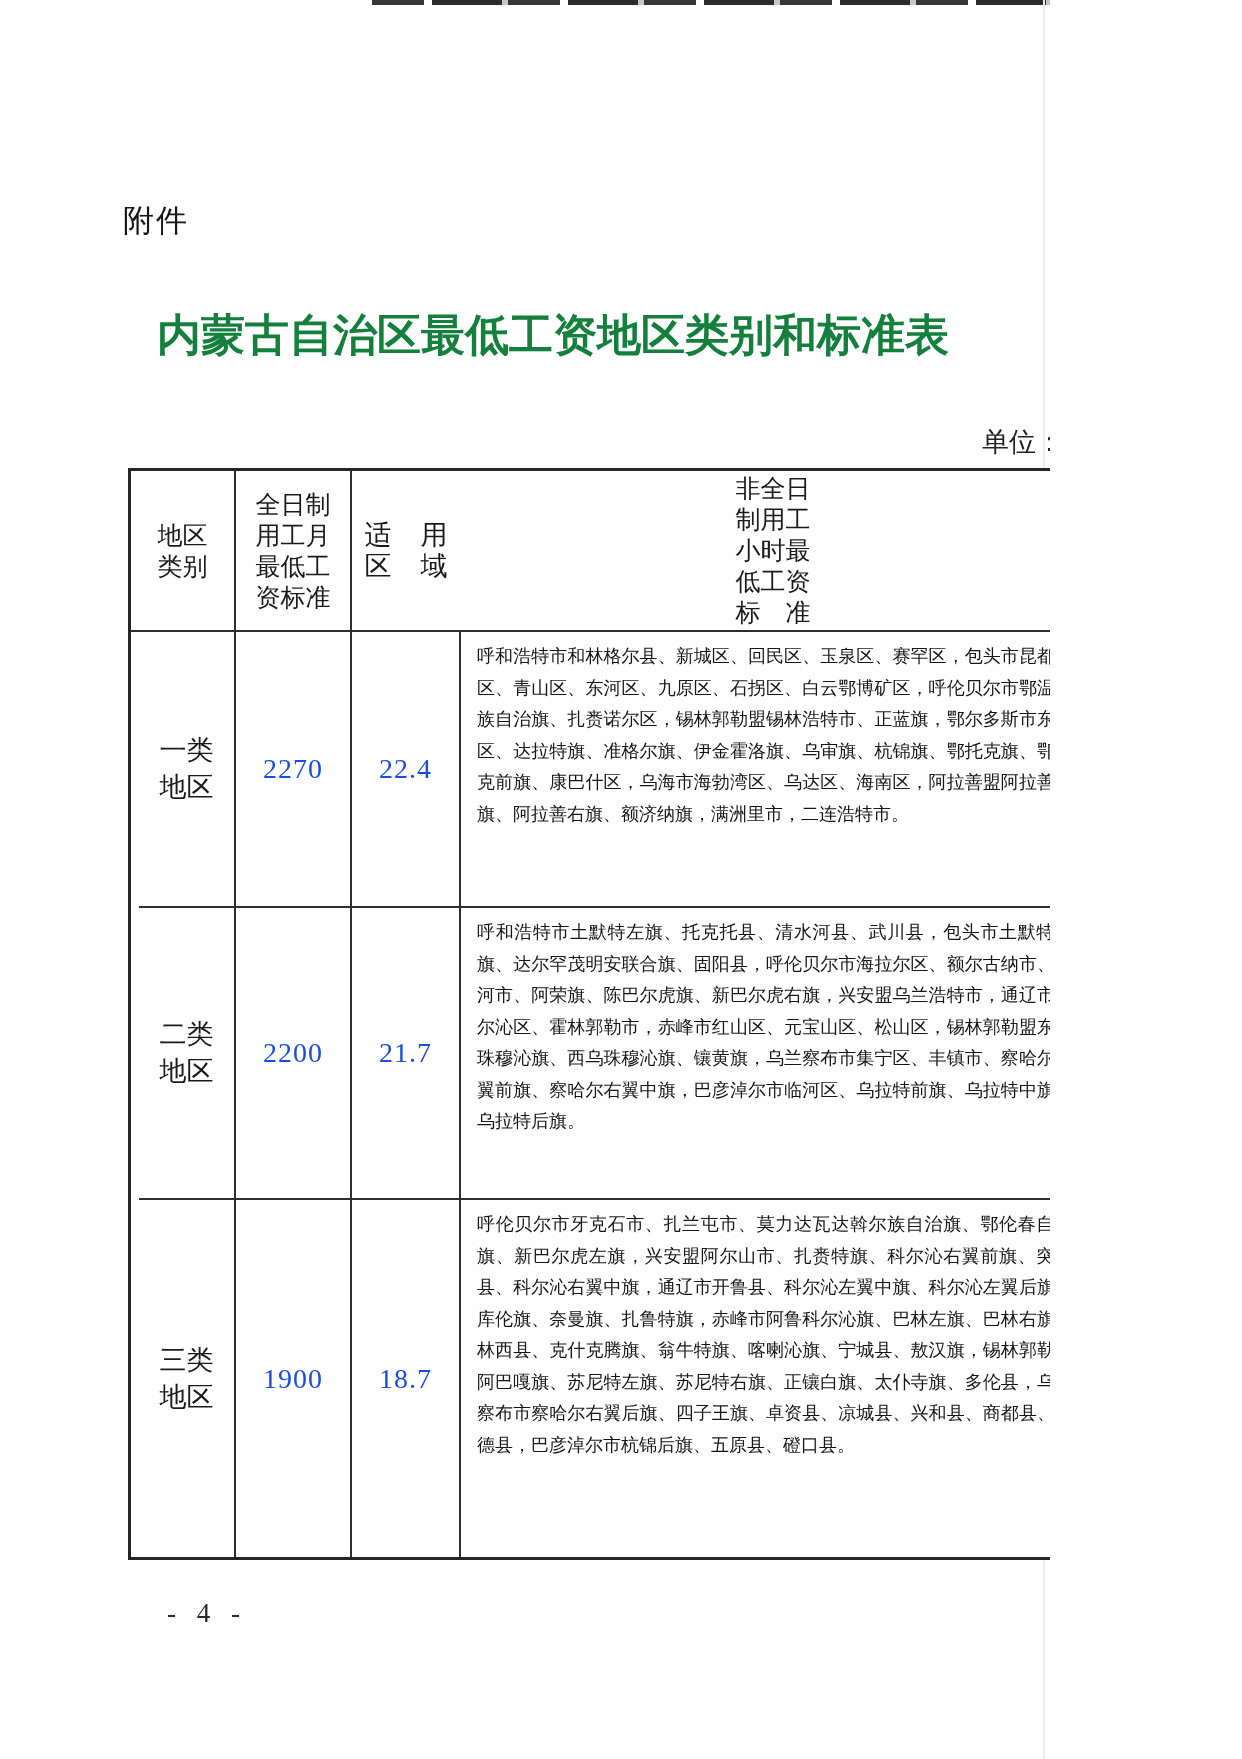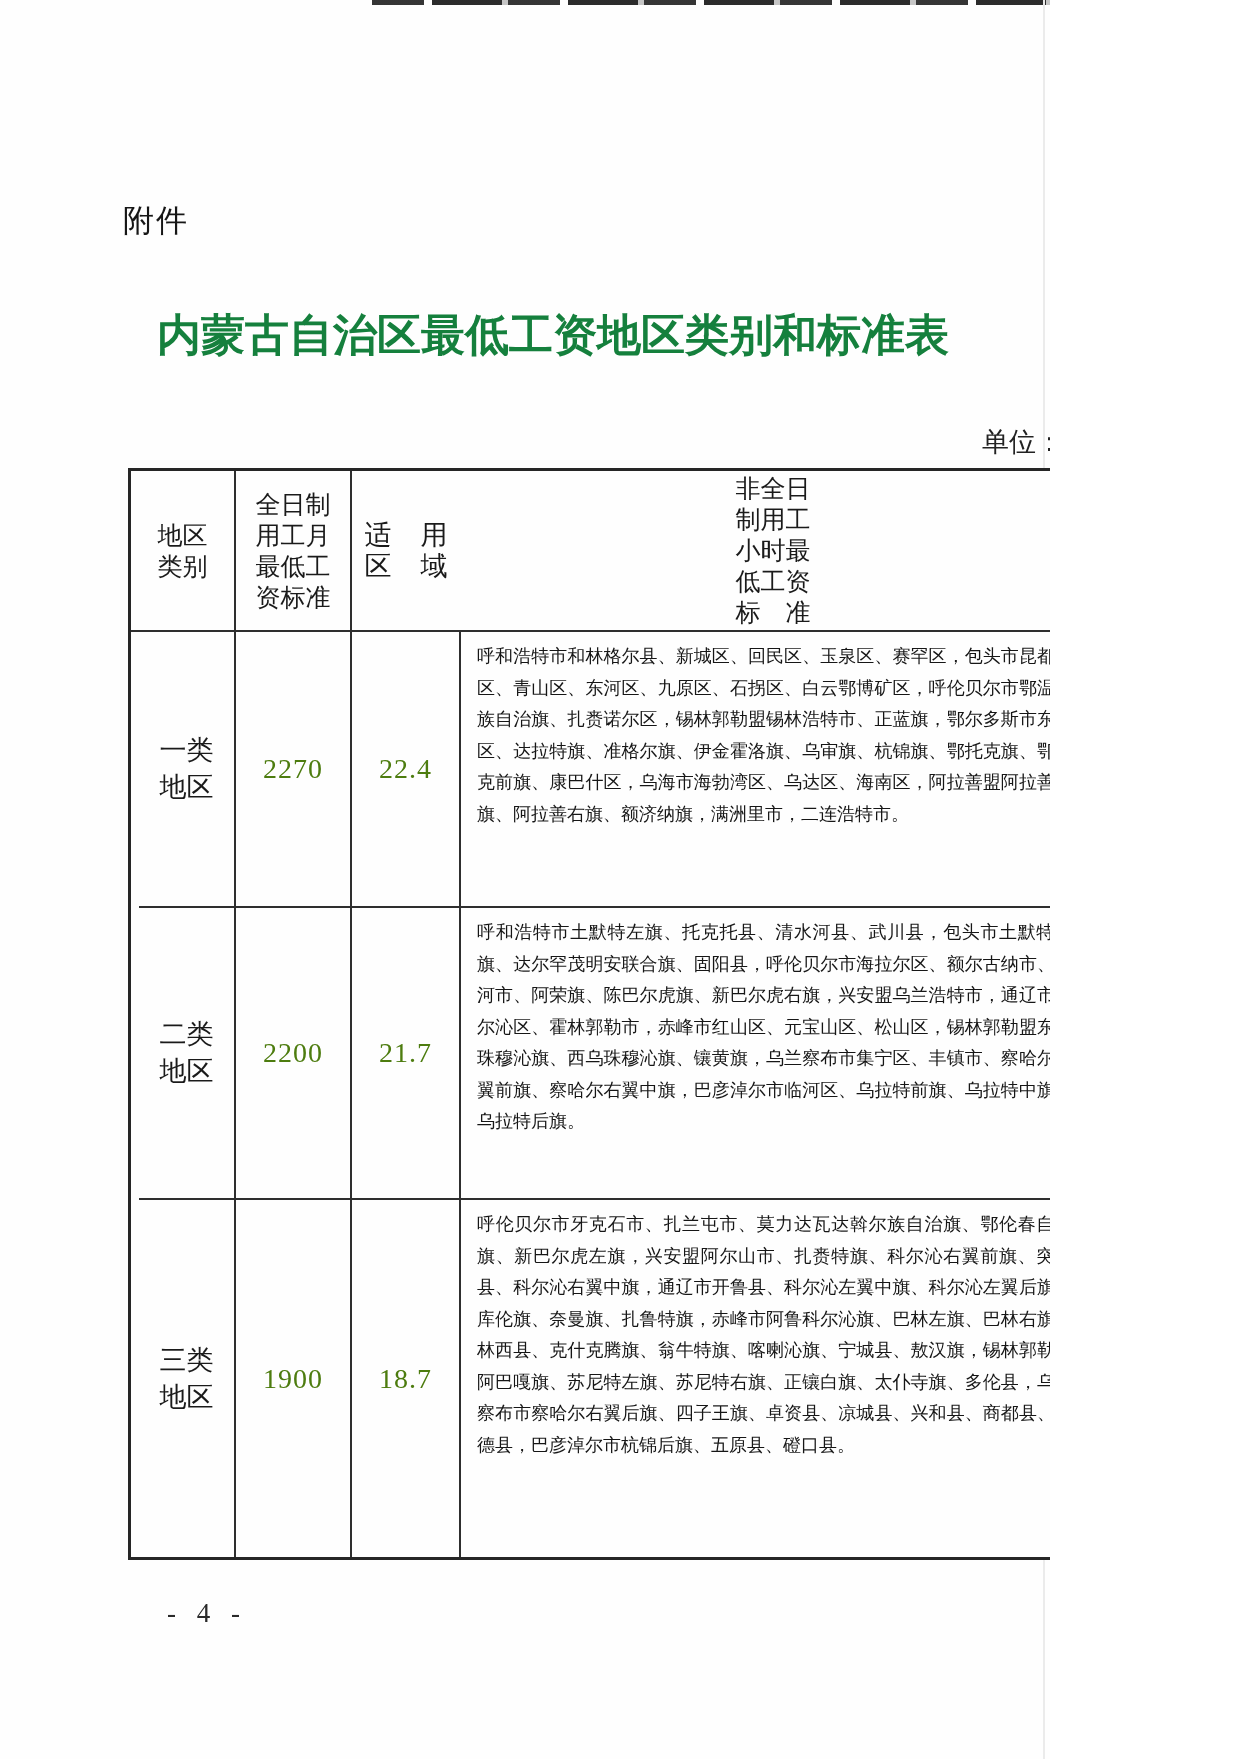--- a/index.html
+++ b/index.html
@@ -81,7 +81,7 @@
     white-space: pre-line;
     margin-left: 8px;
   }
-  .num { font-size: 28px; letter-spacing: 1px; color: #4d7c0f; }
+  .num { font-size: 28px; letter-spacing: 1px; color: #1d4ed8; }
   .regions {
     display: block;
     padding: 9px 14px 0 16px;

